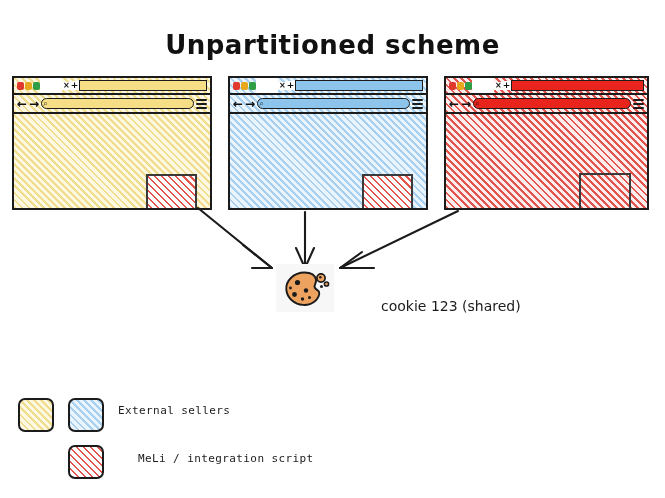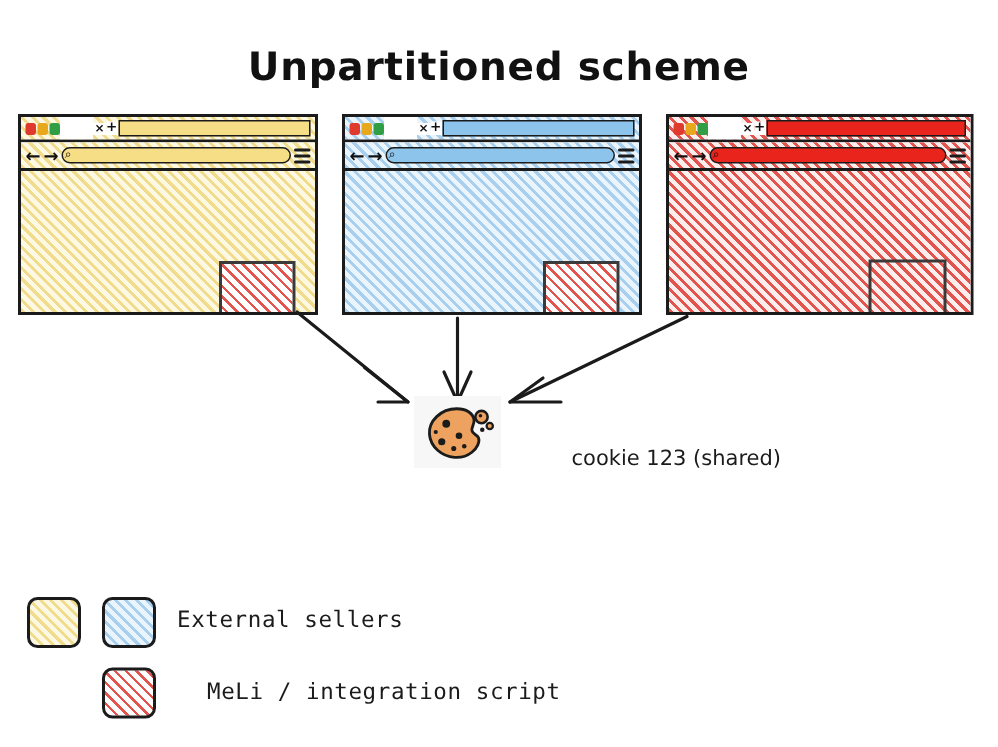--- a/index.html
+++ b/index.html
@@ -238,7 +238,7 @@
   .legend-text {
     position: absolute;
     font-family: "DejaVu Sans Mono", monospace;
-    font-size: 15px;
+    font-size: 11px;
     letter-spacing: 0.4px;
     color: #1b1b1b;
     white-space: nowrap;

